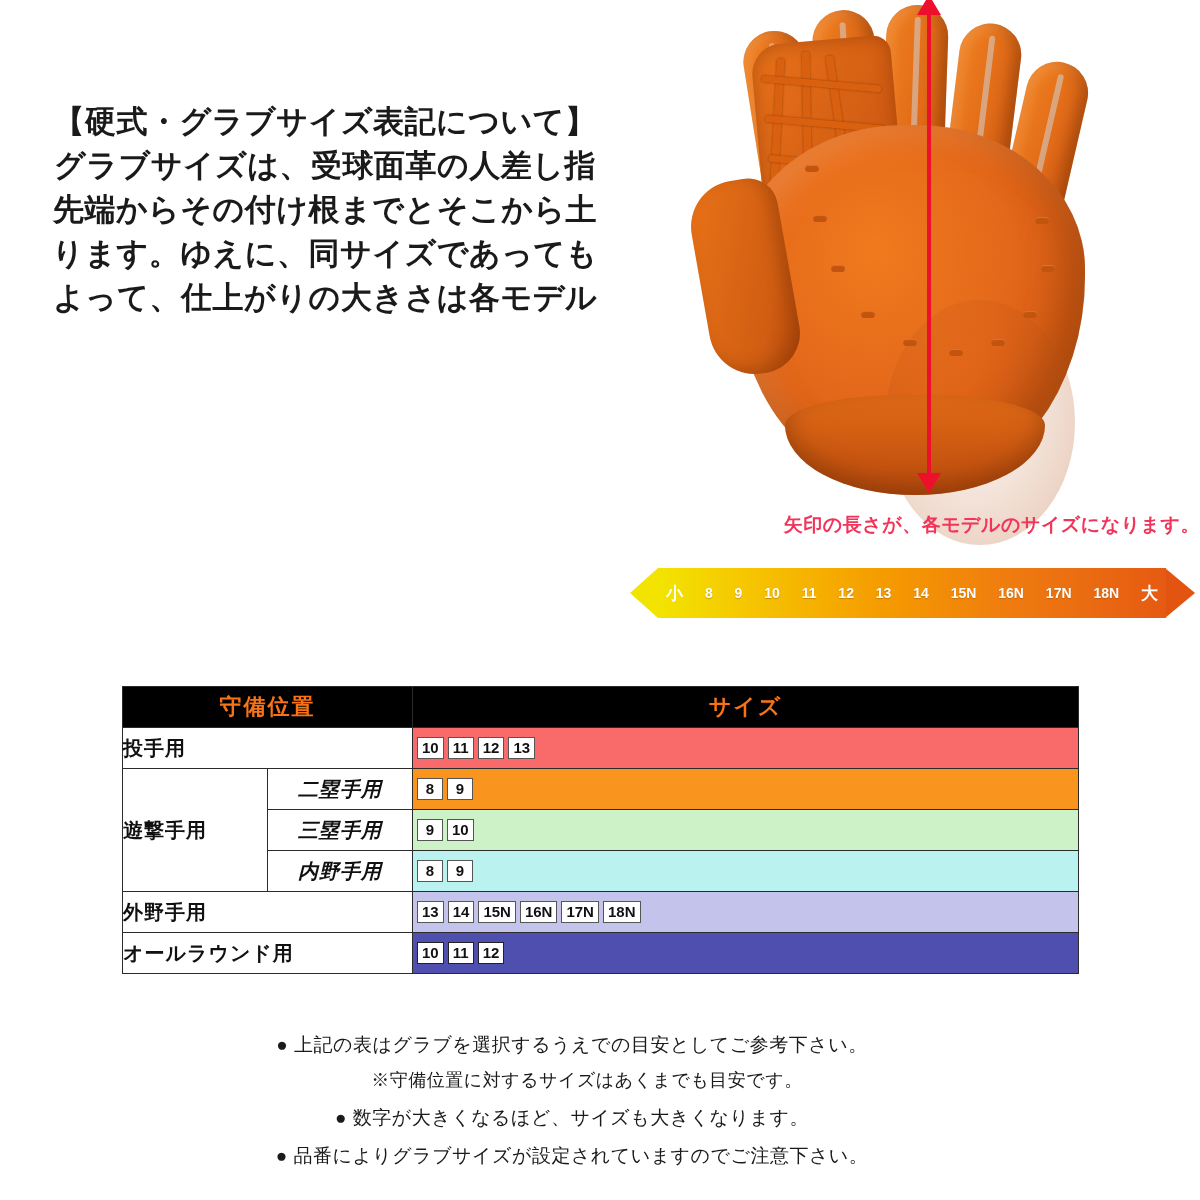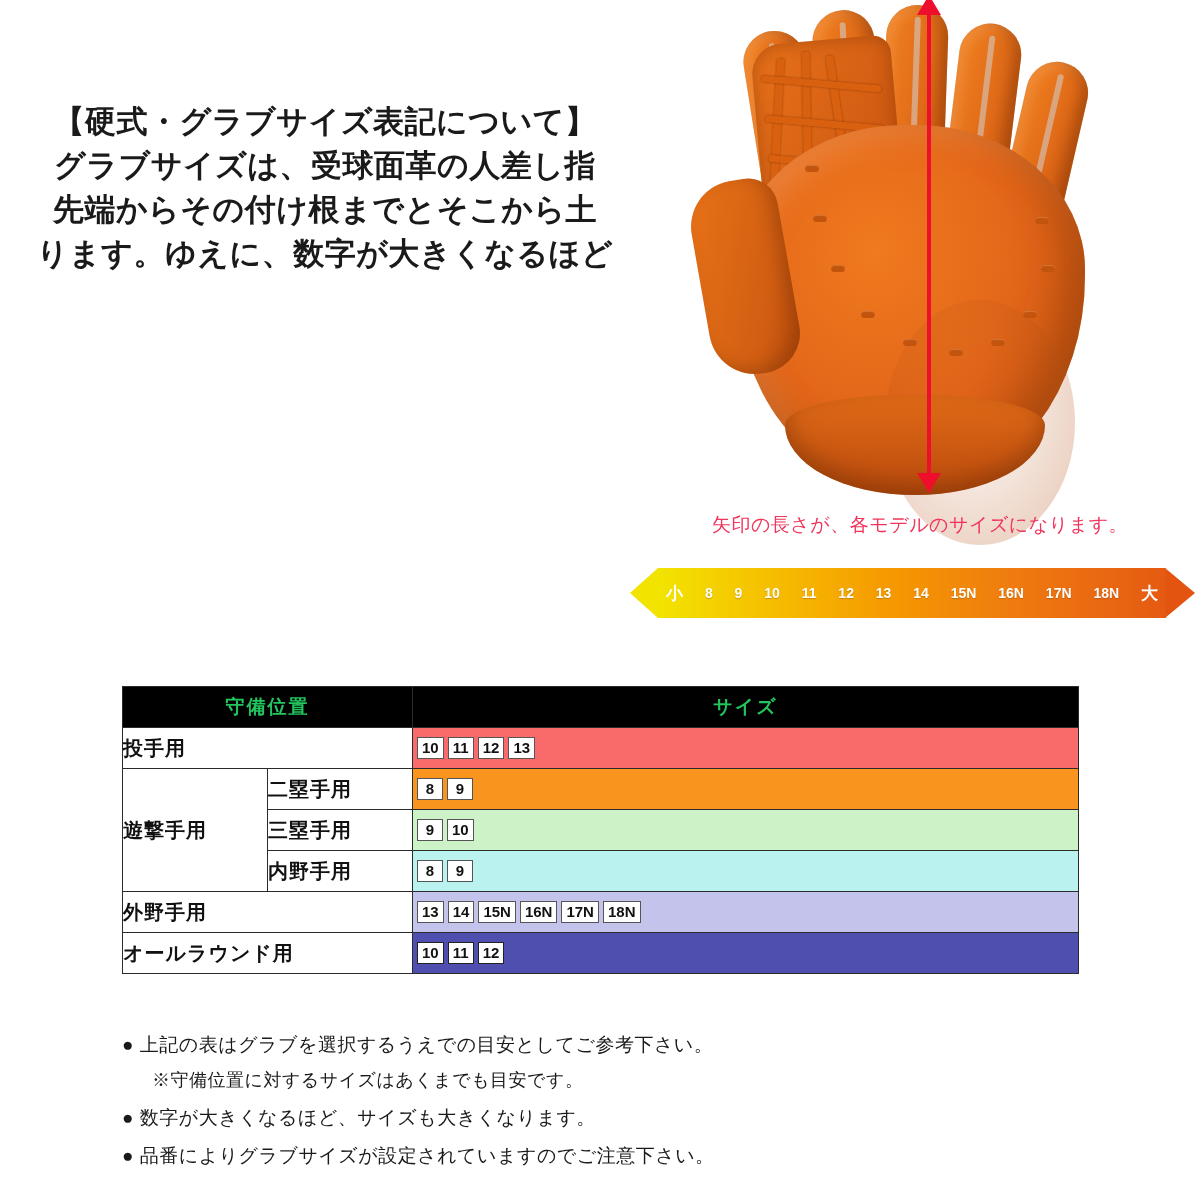--- a/index.html
+++ b/index.html
@@ -278,7 +278,7 @@
     <div>【硬式・グラブサイズ表記について】</div>
     <div>グラブサイズは、受球面革の人差し指</div>
     <div>先端からその付け根までとそこから土</div>
-    <div>ります。ゆえに、数字が大きくなるほど</div>
+    <div>ります。ゆえに、同サイズであっても</div>
   </div>
 
   <div class="glove-area">

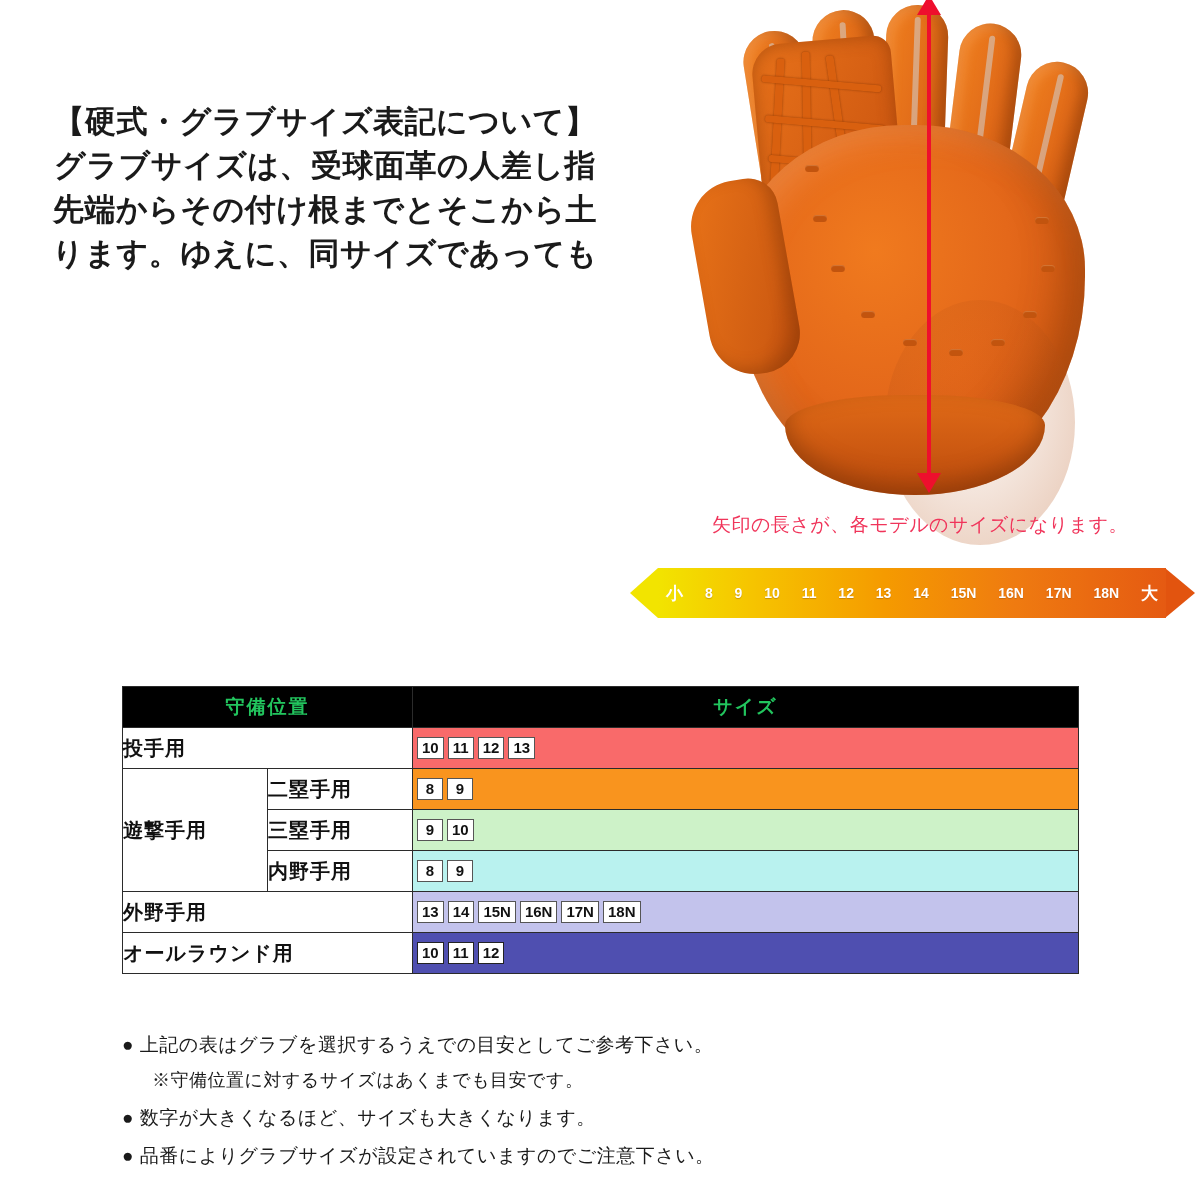--- a/index.html
+++ b/index.html
@@ -279,6 +279,7 @@
     <div>グラブサイズは、受球面革の人差し指</div>
     <div>先端からその付け根までとそこから土</div>
     <div>ります。ゆえに、同サイズであっても</div>
+    <div>よって、仕上がりの大きさは各モデル</div>
   </div>
 
   <div class="glove-area">

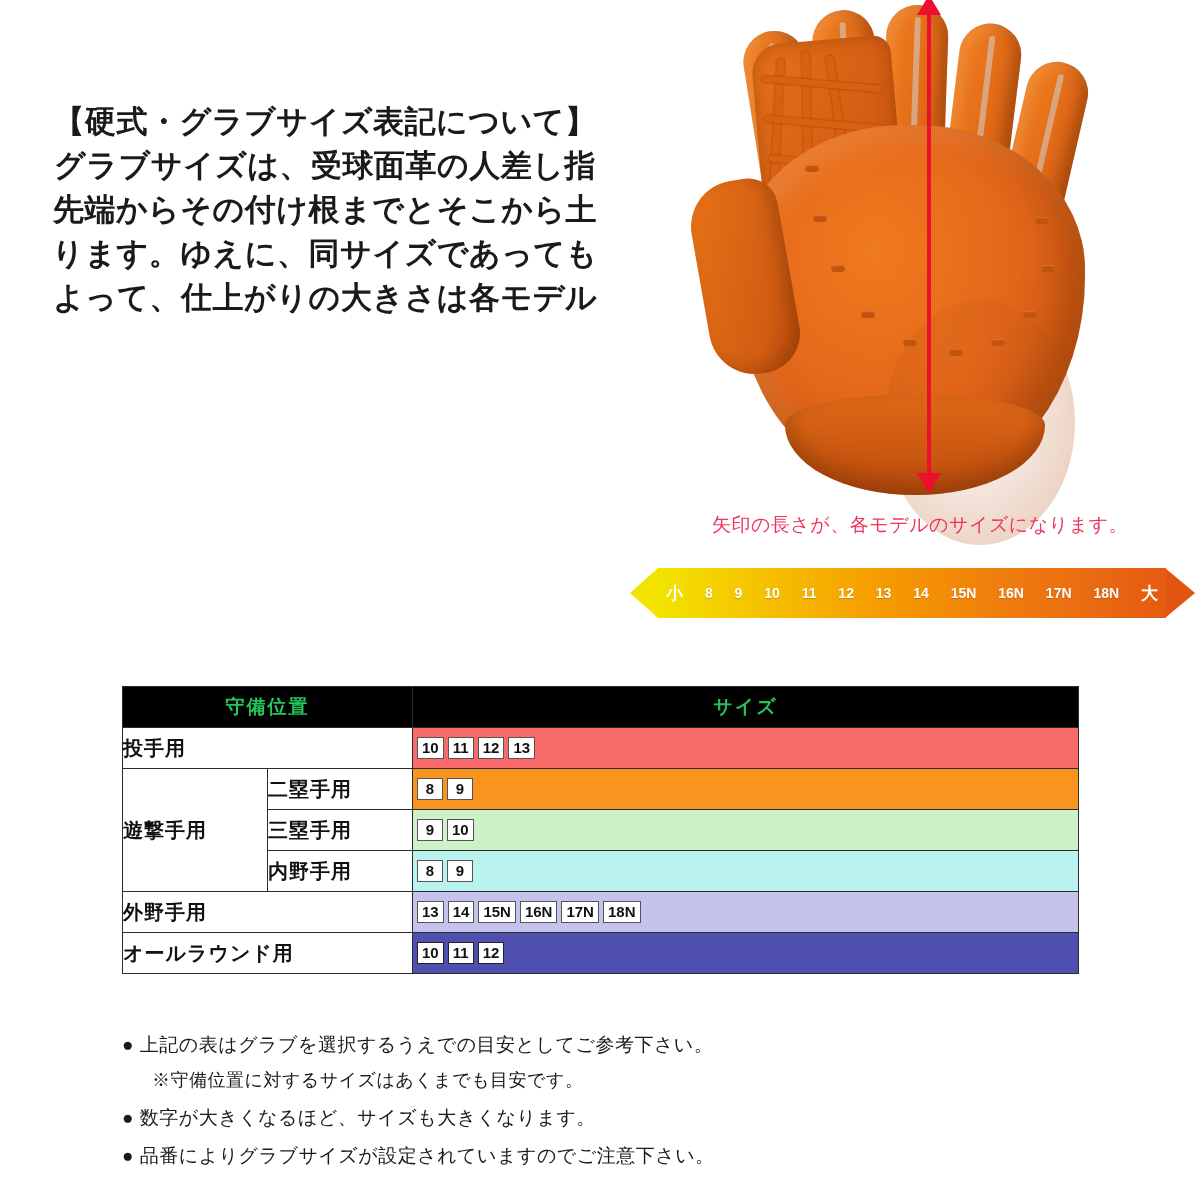--- a/index.html
+++ b/index.html
@@ -140,10 +140,10 @@
     position: absolute;
     left: 640px; top: 512px;
     width: 560px;
-    text-align: center;
+    text-align: right;
     color: #f0345a;
     font-size: 19px;
-    font-weight: 400;
+    font-weight: 700;
     letter-spacing: .5px;
     white-space: nowrap;
   }

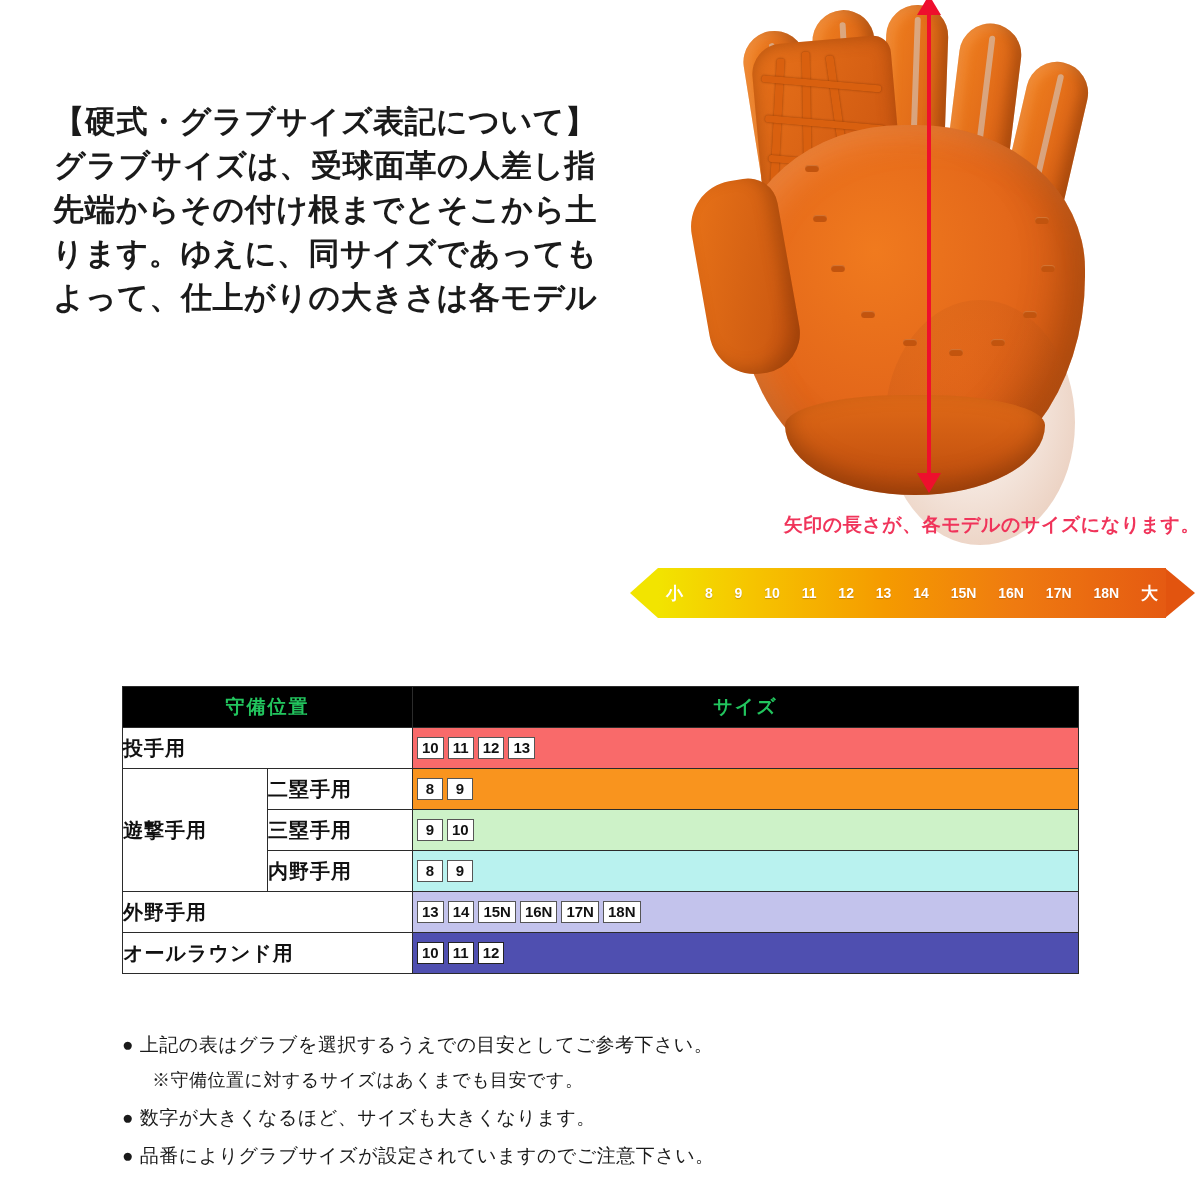--- a/index.html
+++ b/index.html
@@ -203,8 +203,8 @@
   }
   .hdr {
     background: #000000;
-    color: #22c55e;
-    font-size: 19px;
+    color: #f97316;
+    font-size: 22px;
     font-weight: 700;
     text-align: center;
     letter-spacing: 2px;

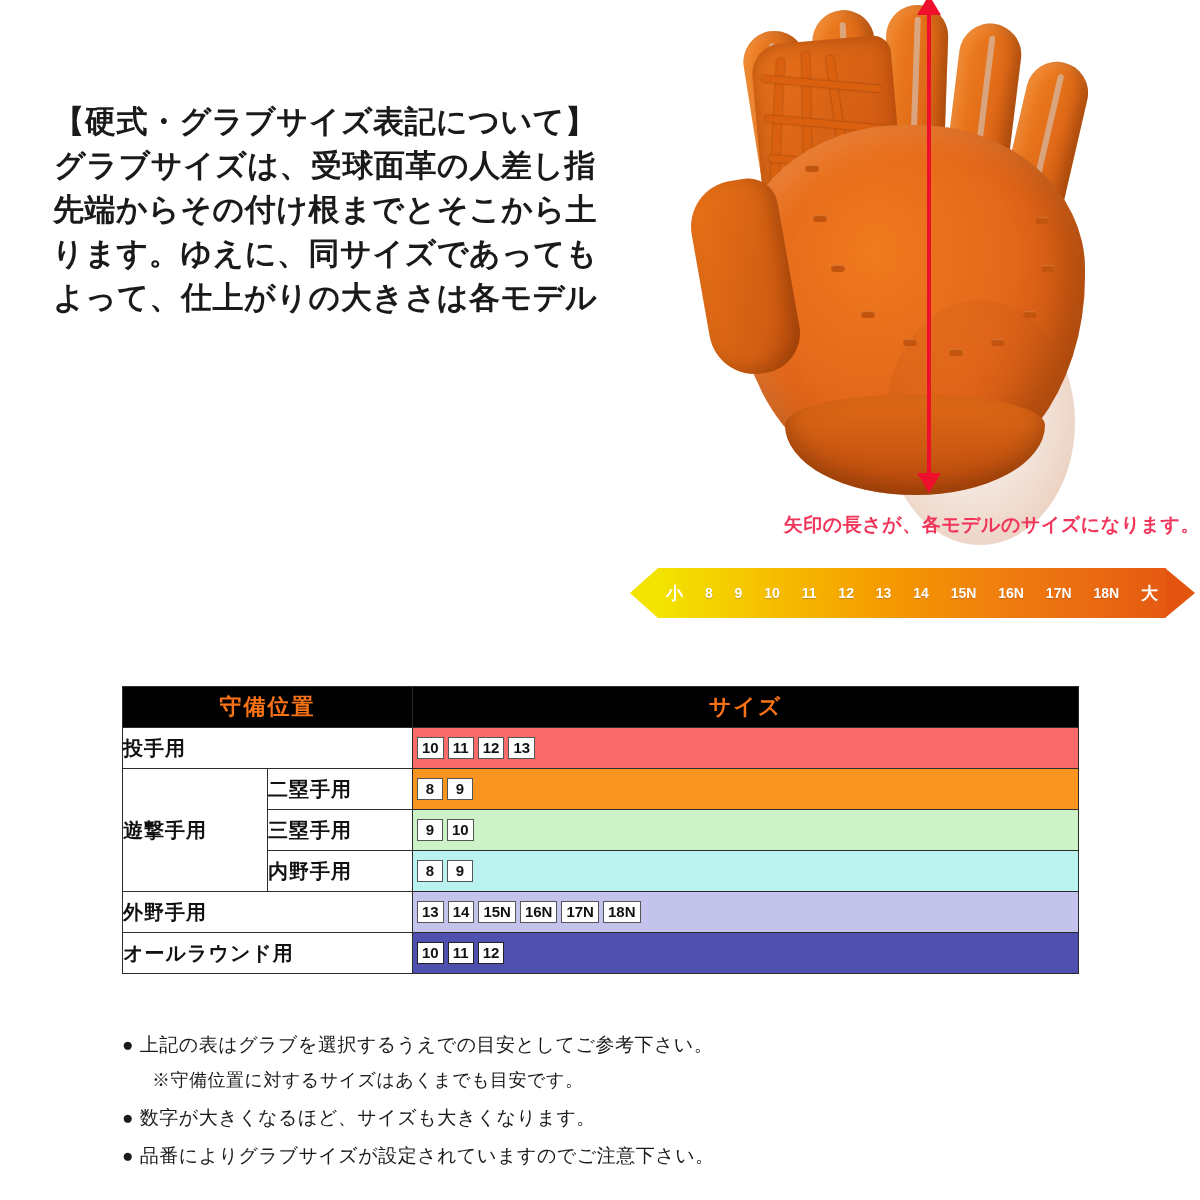--- a/index.html
+++ b/index.html
@@ -219,7 +219,9 @@
     letter-spacing: 1px;
   }
   .rowlabel.center {
+    text-align: center;
     padding-left: 0;
+    font-style: italic;
   }
   .chipcell {
     position: relative;

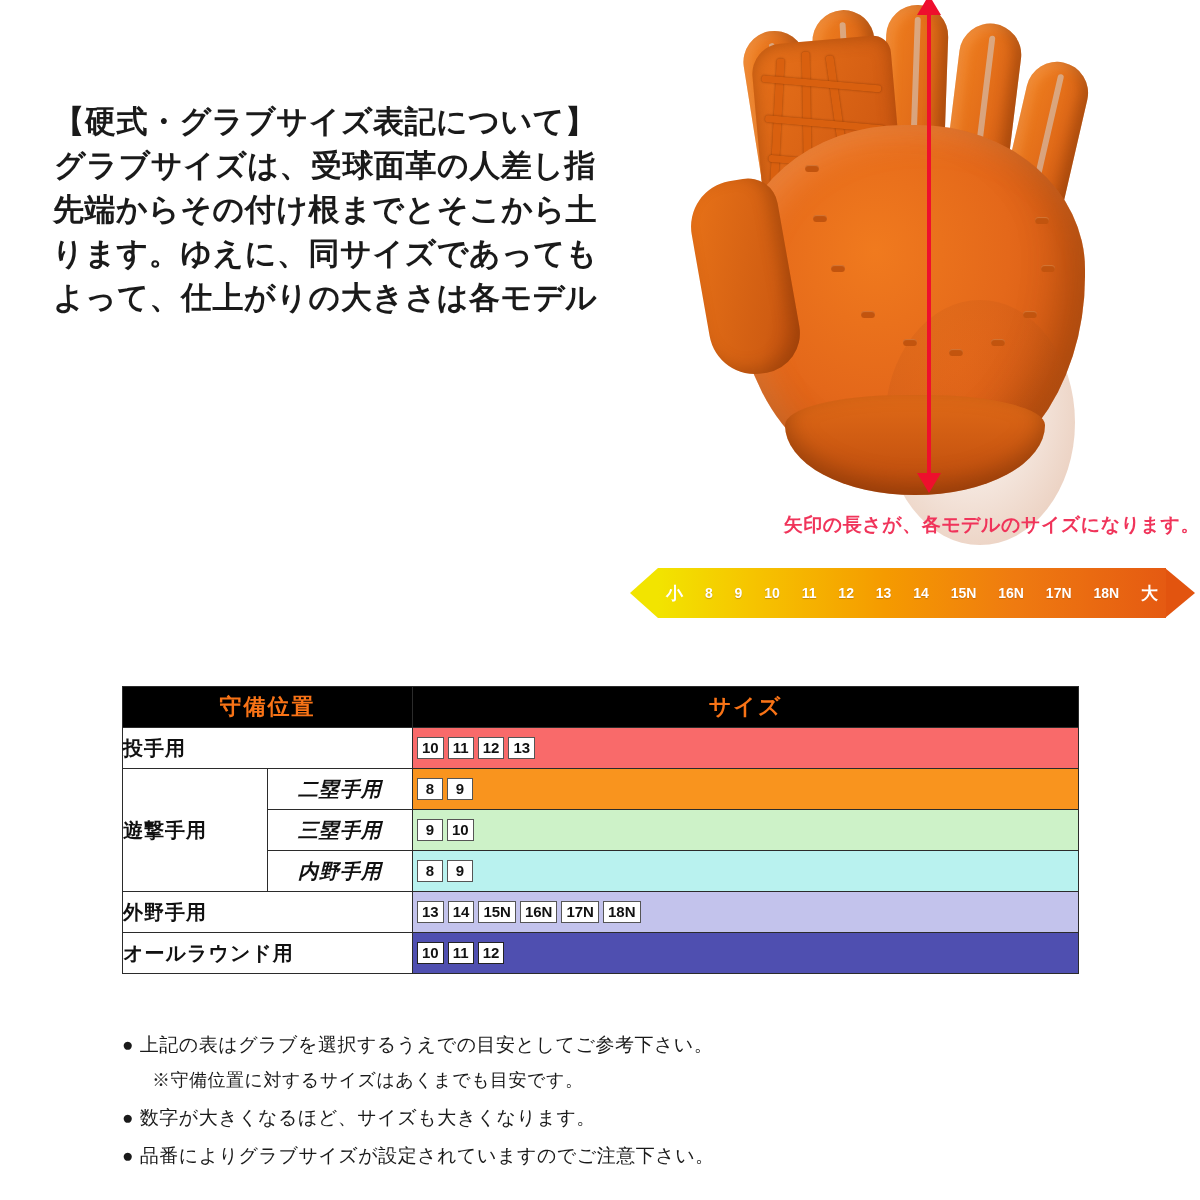--- a/index.html
+++ b/index.html
@@ -261,6 +261,7 @@
     left: 122px; top: 1030px;
     width: 900px;
     color: #1a1a1a;
+    text-align: center;
   }
   .note {
     font-size: 19px;

